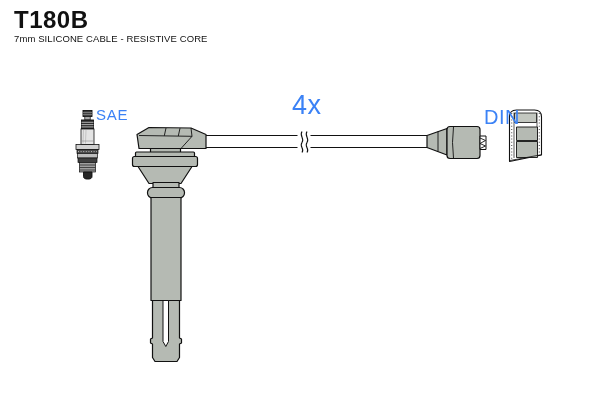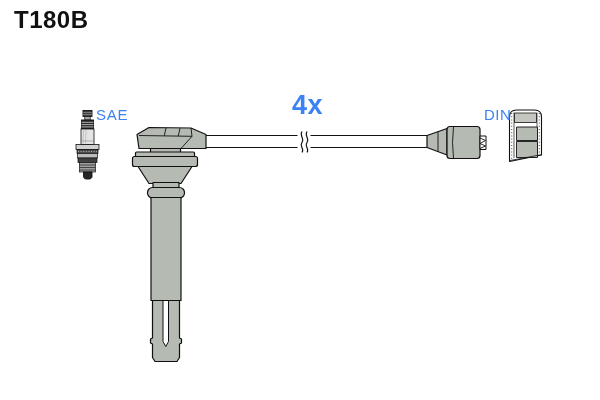--- a/index.html
+++ b/index.html
@@ -47,6 +47,7 @@
 <div class="page">
 
   <div class="abs product-code">T180B</div>
+  <div class="abs product-subtitle">7mm SILICONE CABLE - RESISTIVE CORE</div>
 
 
   <svg class="abs" style="left:0;top:0" width="600" height="400" viewBox="0 0 600 400">

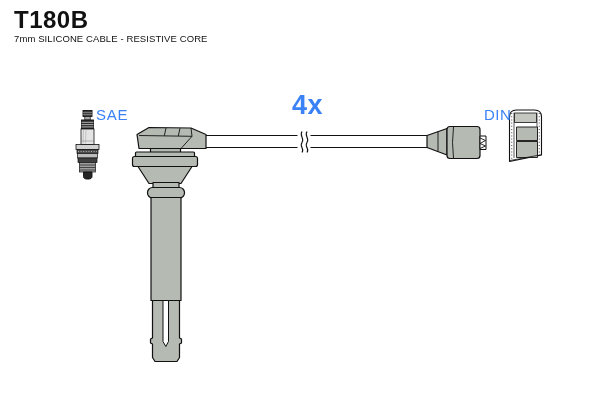--- a/index.html
+++ b/index.html
@@ -37,7 +37,7 @@
   }
   .diagram-label { color: #3b82f6; }
   .label-sae  { left: 96px;  top: 106px; font-size: 15px; letter-spacing: 0.8px; }
-  .label-4x   { left: 292px; top: 90px;  font-size: 27px; letter-spacing: 0.5px; font-weight: bold; }
+  .label-4x   { left: 292px; top: 90px;  font-size: 27px; letter-spacing: 0.5px; }
   .label-din  { left: 484px; top: 106px; font-size: 15px; letter-spacing: 0.5px; }
   svg { display: block; }
 </style>

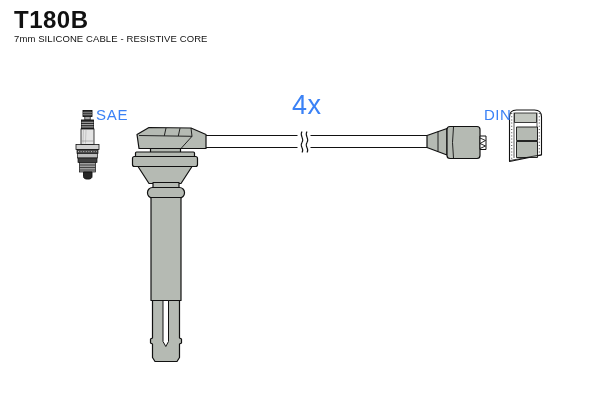--- a/index.html
+++ b/index.html
@@ -38,7 +38,7 @@
   .diagram-label { color: #3b82f6; }
   .label-sae  { left: 96px;  top: 106px; font-size: 15px; letter-spacing: 0.8px; }
   .label-4x   { left: 292px; top: 90px;  font-size: 27px; letter-spacing: 0.5px; }
-  .label-din  { left: 484px; top: 106px; font-size: 15px; letter-spacing: 0.5px; }
+  .label-din  { left: 484px; top: 106px; font-size: 20px; letter-spacing: 0.5px; }
   svg { display: block; }
 </style>
 </head>

